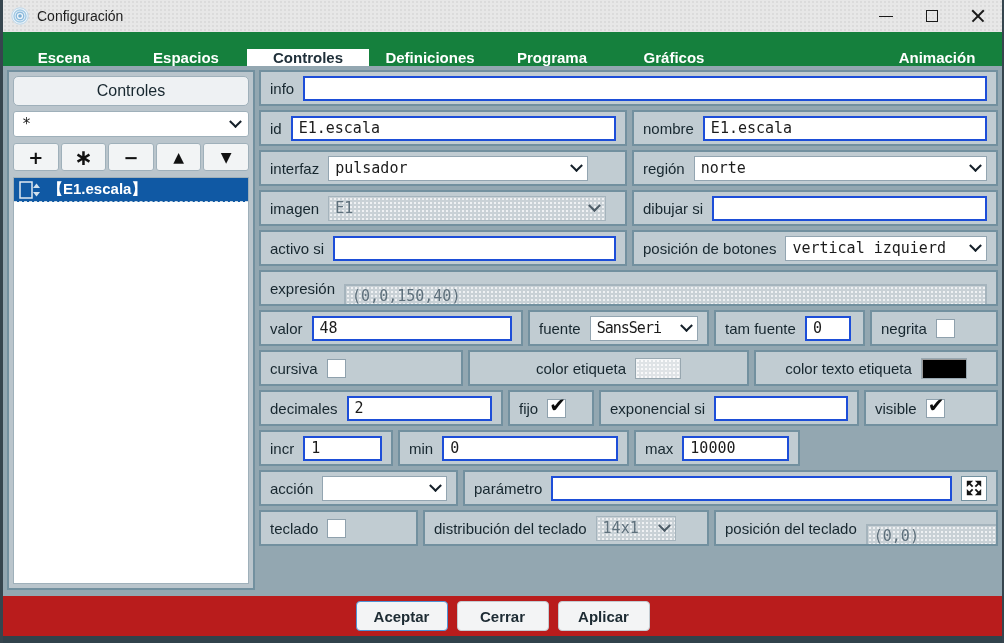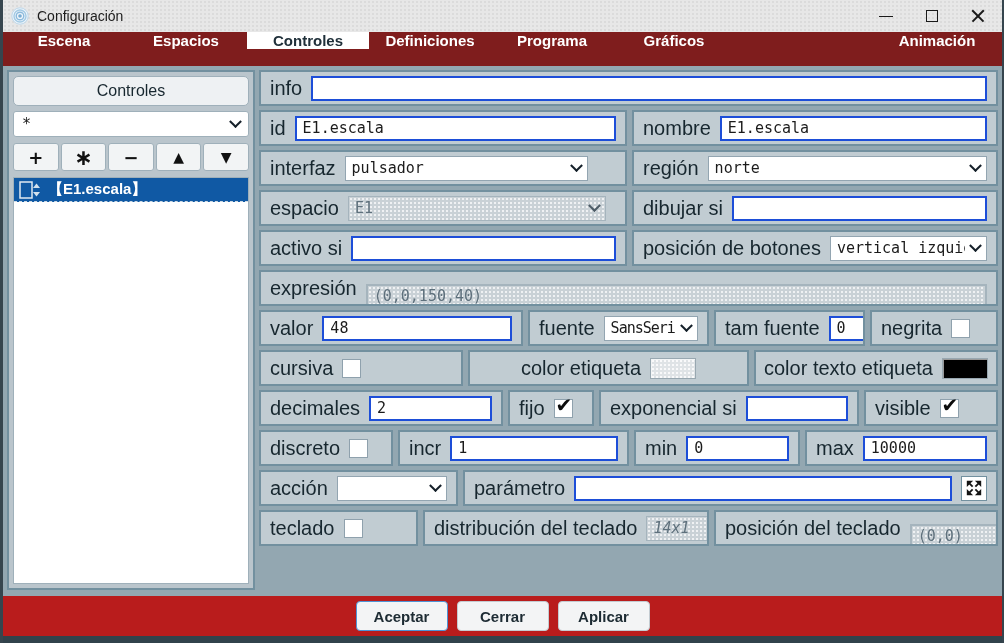--- a/index.html
+++ b/index.html
@@ -34,7 +34,7 @@
 
   
   .tabbar{
-    height:34px;flex:0 0 34px;background:#7f1d1d;display:flex;align-items:flex-start;
+    height:34px;flex:0 0 34px;background:#15803d;display:flex;align-items:flex-end;
     padding-left:0;
   }
   .tab{

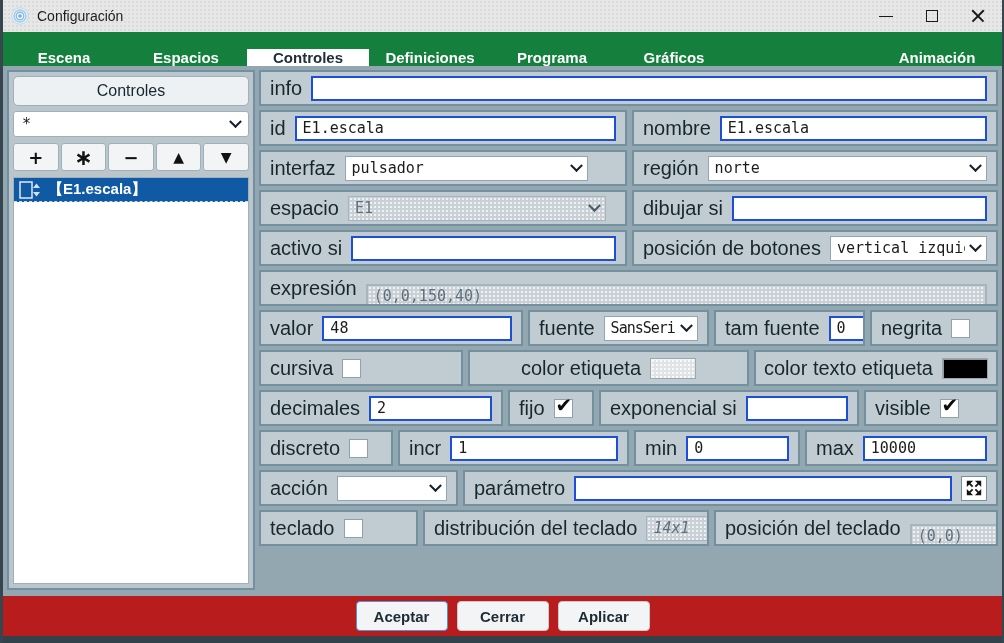--- a/index.html
+++ b/index.html
@@ -92,7 +92,7 @@
     background:#c1ccd2;border:2px solid #72909f;display:flex;align-items:center;
     padding:0 9px;gap:9px;overflow:hidden;
   }
-  .lbl{font-size:20px;color:#17272f;white-space:nowrap;flex:0 0 auto;}
+  .lbl{font-size:15px;color:#17272f;white-space:nowrap;flex:0 0 auto;}
   .tinput{
     flex:1;min-width:0;height:25px;background:#fff;border:2px solid #1d4ed8;
     font-family:"DejaVu Sans Mono",monospace;font-size:15px;color:#1b1b1b;padding:0 6px;

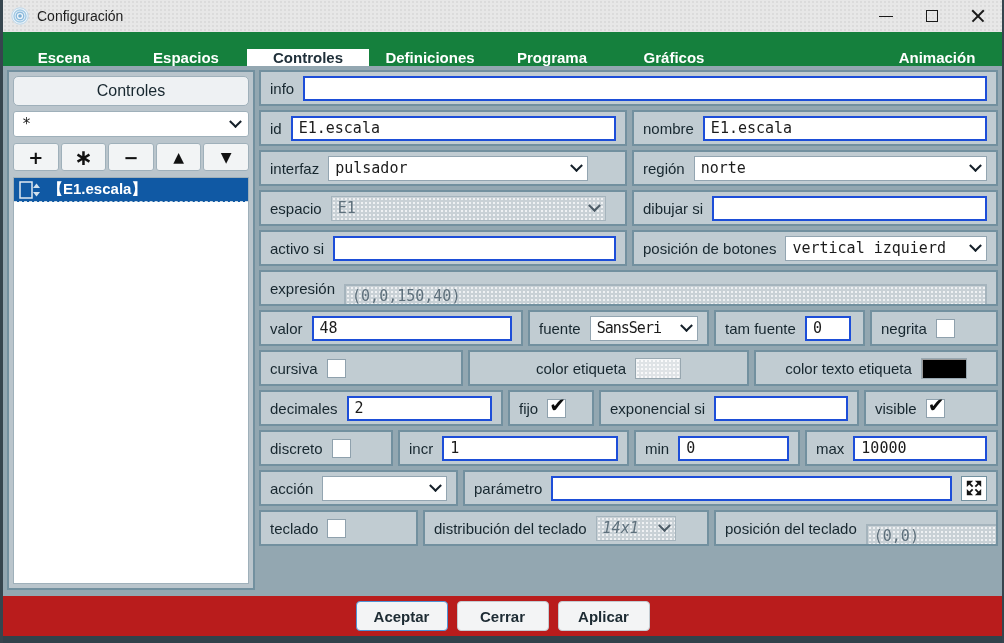--- a/index.html
+++ b/index.html
@@ -264,7 +264,7 @@
 
       <div class="row r2">
         <div class="cell">
-          <span class="lbl">espacio</span>
+          <span class="lbl">imagen</span>
           <div class="dd disabled" style="margin-right:10px;">
             <span class="dd-val">E1</span>
             <span class="chev"></span>

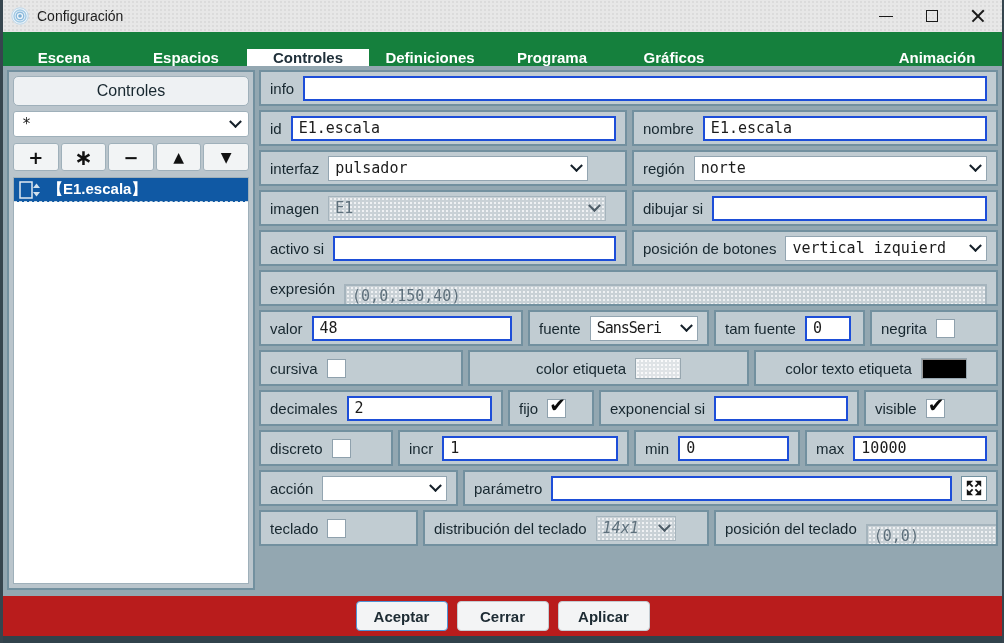--- a/index.html
+++ b/index.html
@@ -356,10 +356,6 @@
 
       <div class="row r11">
         <div class="cell">
-          <span class="lbl">discreto</span>
-          <span class="checkbox"></span>
-        </div>
-        <div class="cell">
           <span class="lbl">incr</span>
           <input class="tinput" value="1" style="">
         </div>

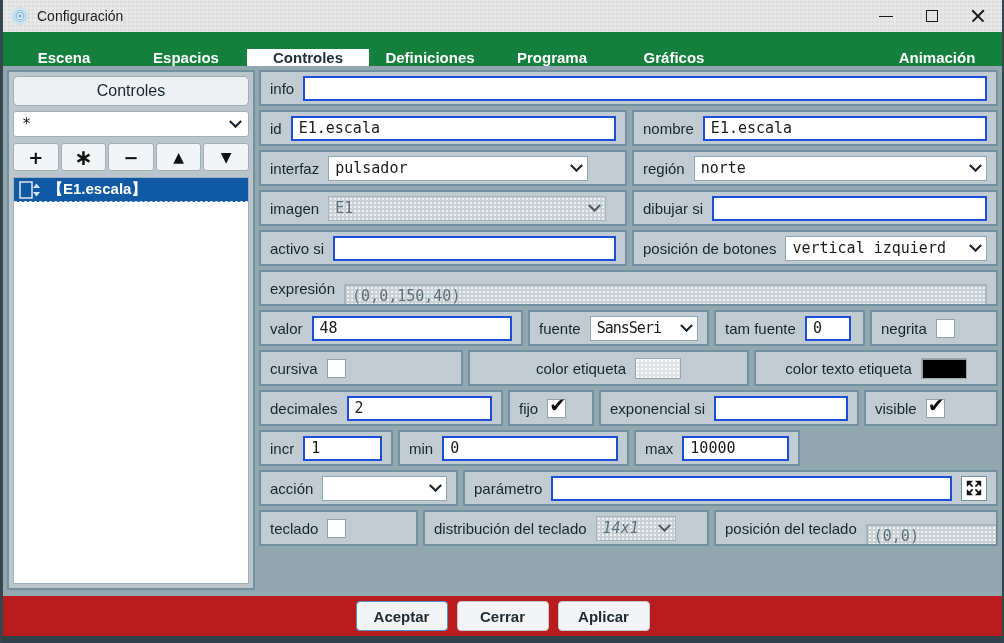--- a/index.html
+++ b/index.html
@@ -122,7 +122,7 @@
   }
   .dd.disabled .dd-val{color:#5e707c;}
   .dd.disabled .chev{border-color:#4c5b66;}
-  .dd.fixed{flex:0 0 auto;font-style:italic;}
+  .dd.fixed{flex:0 0 auto;}
 
   .checkbox{
     position:relative;width:19px;height:19px;background:#fff;border:1px solid #8fa1ad;

